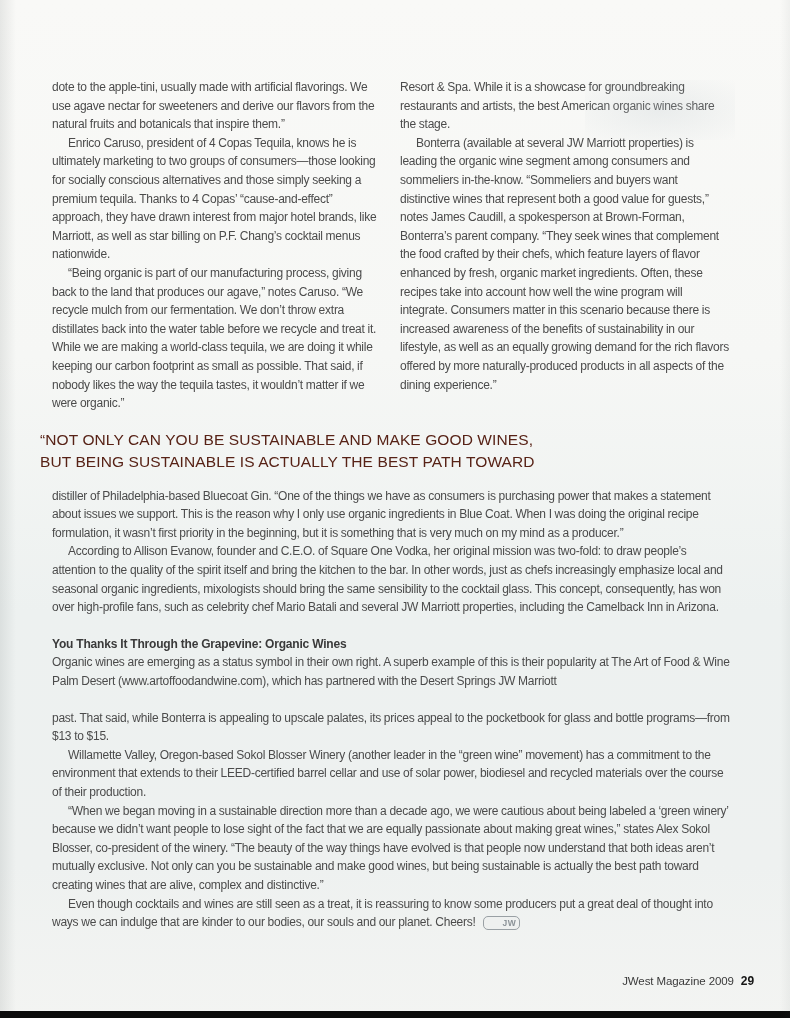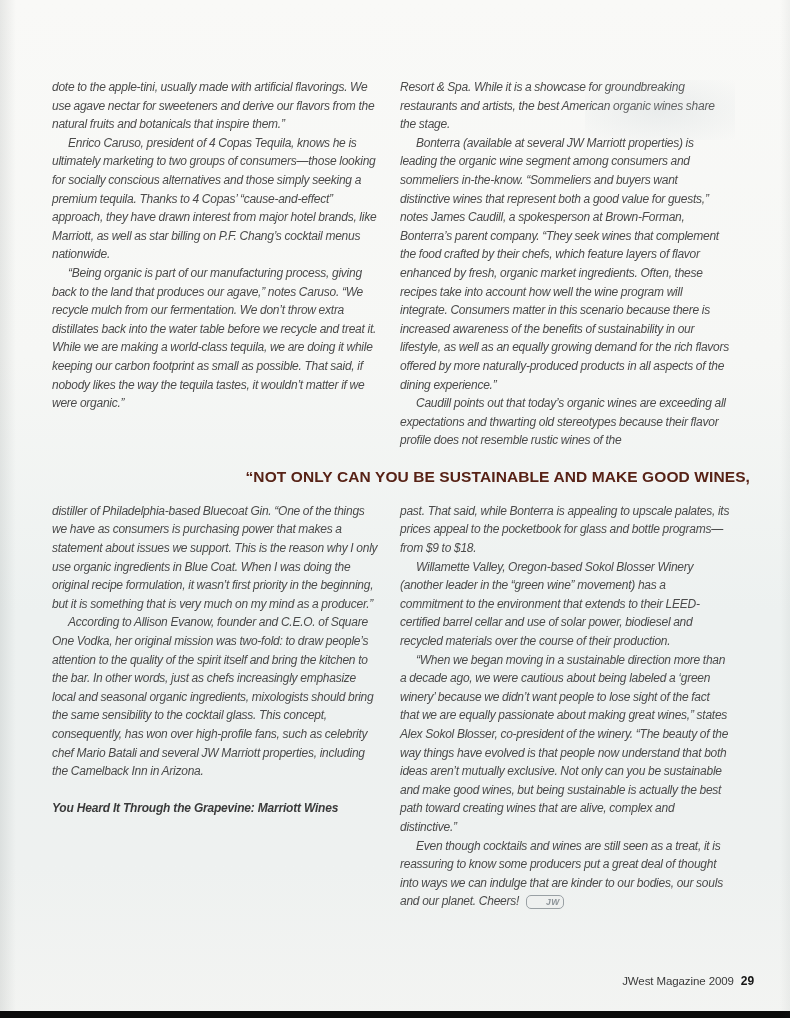--- a/index.html
+++ b/index.html
@@ -25,7 +25,6 @@
   .row{
     display:flex;gap:18px;
     margin:0 60px 0 52px;
-    font-style:italic;
   }
   .row-top{padding-top:78px;}
   .row-bottom{margin-top:2px;}

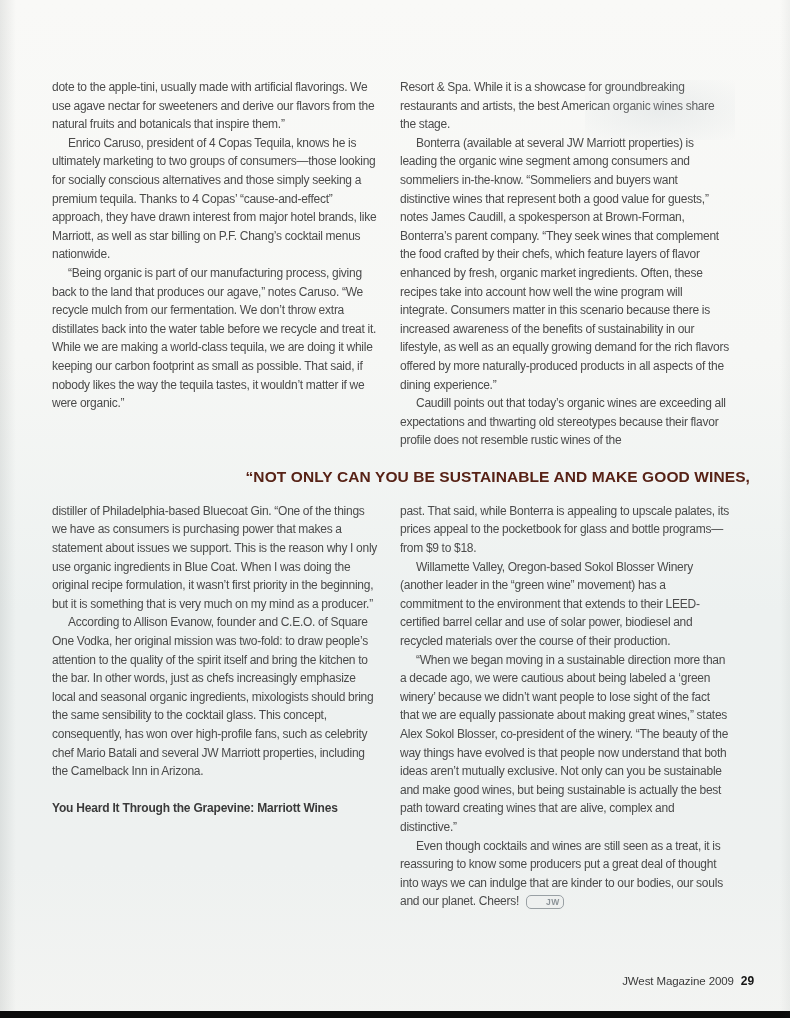--- a/index.html
+++ b/index.html
@@ -106,7 +106,6 @@
     <div class="col">
       <p class="para">Resort &amp; Spa. While it is a showcase for groundbreaking restaurants and artists, the best American organic wines share the stage.</p>
       <p class="para ind">Bonterra (available at several JW Marriott properties) is leading the organic wine segment among consumers and sommeliers in-the-know. “Sommeliers and buyers want distinctive wines that represent both a good value for guests,” notes James Caudill, a spokesperson at Brown-Forman, Bonterra’s parent company. “They seek wines that complement the food crafted by their chefs, which feature layers of flavor enhanced by fresh, organic market ingredients. Often, these recipes take into account how well the wine program will integrate. Consumers matter in this scenario because there is increased awareness of the benefits of sustainability in our lifestyle, as well as an equally growing demand for the rich flavors offered by more naturally-produced products in all aspects of the dining experience.”</p>
-      <p class="para ind">Caudill points out that today’s organic wines are exceeding all expectations and thwarting old stereotypes because their flavor profile does not resemble rustic wines of the</p>
     </div>
   </div>
 

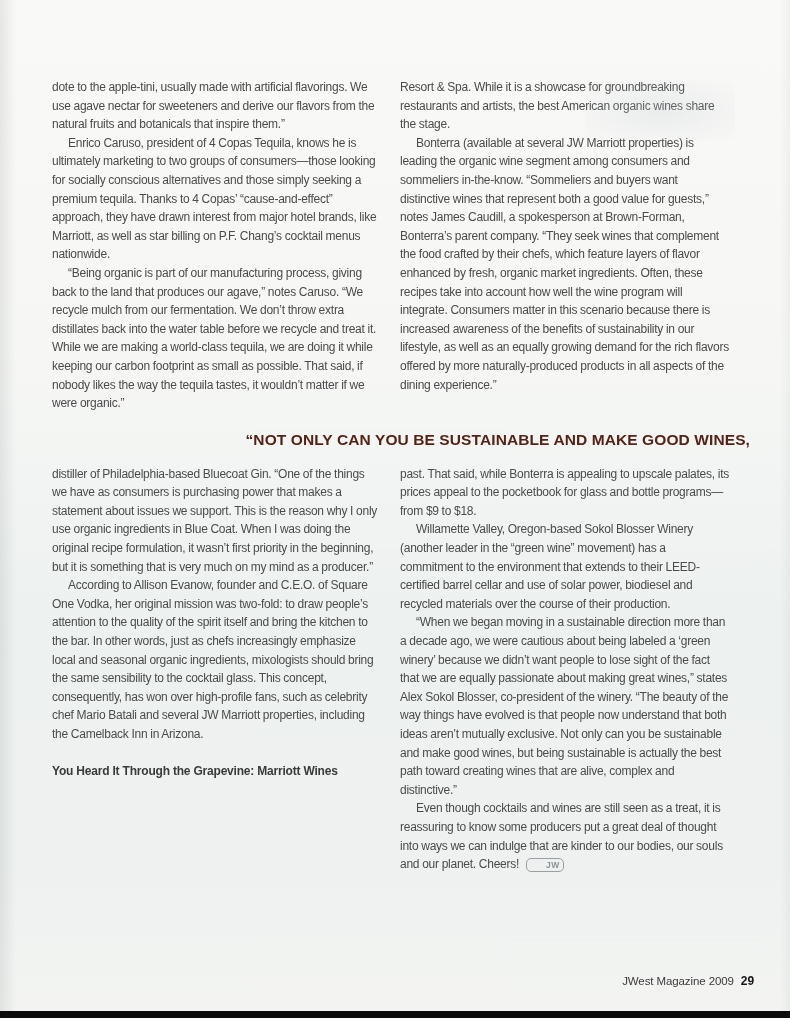--- a/index.html
+++ b/index.html
@@ -49,8 +49,8 @@
   }
   .pull-quote{
     margin:16px 40px 14px 40px;
-    text-align:right;
-    font-weight:bold;
+    text-align:left;
+    font-weight:normal;
     font-size:15.5px;
     line-height:22px;
     letter-spacing:0.1px;

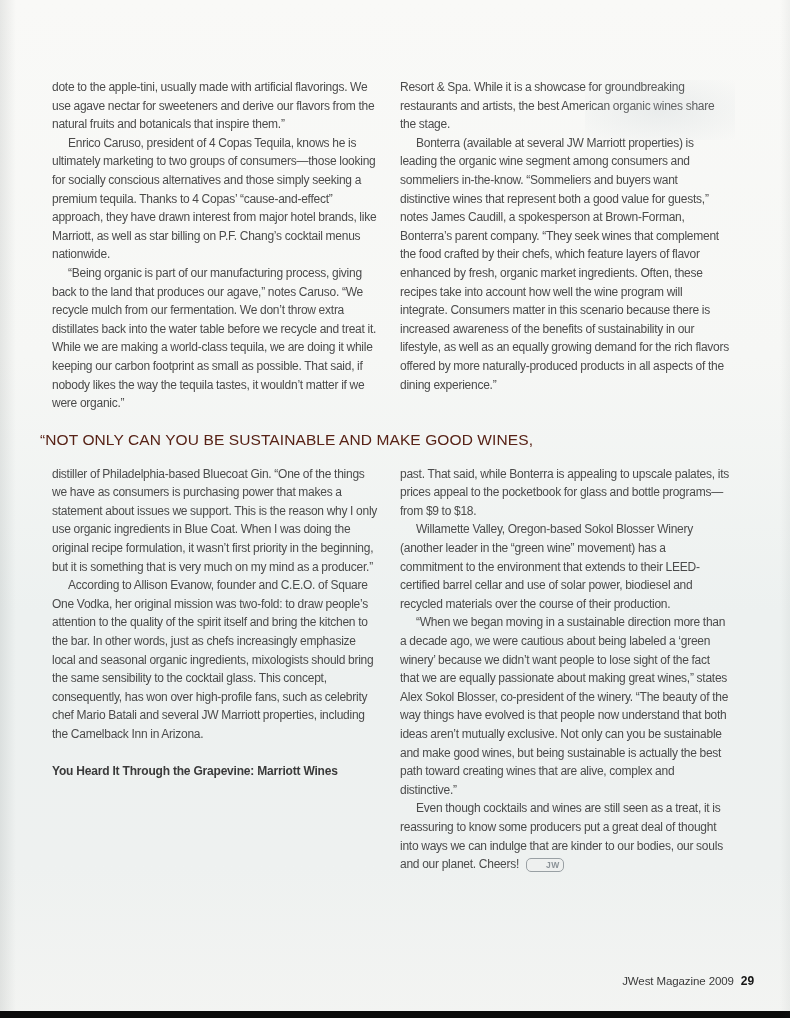--- a/index.html
+++ b/index.html
@@ -111,6 +111,7 @@
 
   <div class="pull-quote" id="pull-quote" style="color: rgb(87, 34, 22);">
     <div class="q-line">“NOT ONLY CAN YOU BE SUSTAINABLE AND MAKE GOOD WINES,</div>
+    <div class="q-line">BUT BEING SUSTAINABLE IS ACTUALLY THE BEST PATH TOWARD</div>
   </div>
 
   <div class="row row-bottom">

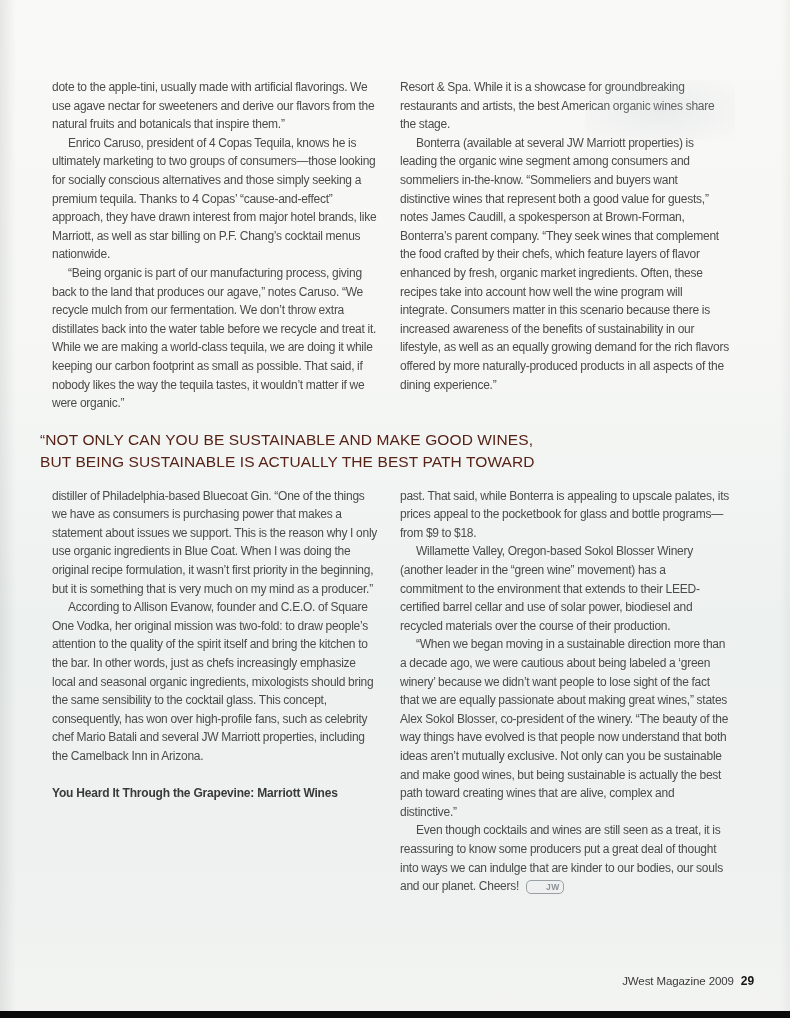--- a/index.html
+++ b/index.html
@@ -27,7 +27,7 @@
     margin:0 60px 0 52px;
   }
   .row-top{padding-top:78px;}
-  .row-bottom{margin-top:2px;}
+  .row-bottom{margin-top:2px;flex-direction:column;}
   .col{flex:1 1 0;}
   .para{
     margin:0;

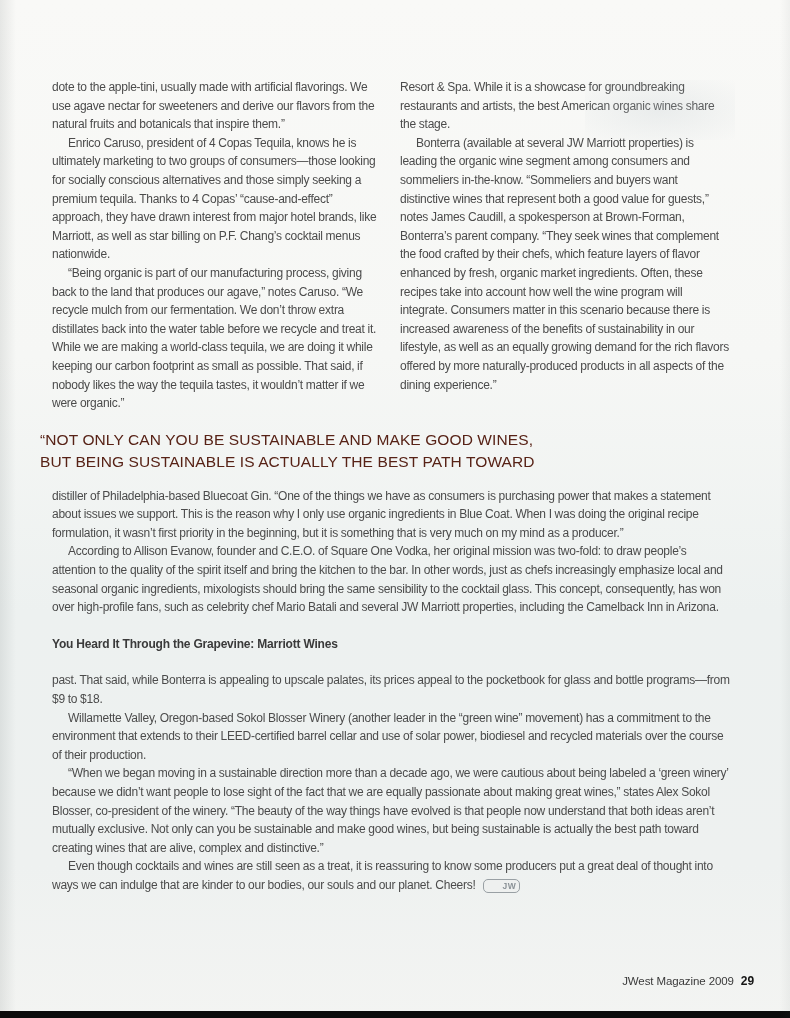--- a/index.html
+++ b/index.html
@@ -118,7 +118,7 @@
     <div class="col">
       <p class="para">distiller of Philadelphia-based Bluecoat Gin. “One of the things we have as consumers is purchasing power that makes a statement about issues we support. This is the reason why I only use organic ingredients in Blue Coat. When I was doing the original recipe formulation, it wasn’t first priority in the beginning, but it is something that is very much on my mind as a producer.”</p>
       <p class="para ind">According to Allison Evanow, founder and C.E.O. of Square One Vodka, her original mission was two-fold: to draw people’s attention to the quality of the spirit itself and bring the kitchen to the bar. In other words, just as chefs increasingly emphasize local and seasonal organic ingredients, mixologists should bring the same sensibility to the cocktail glass. This concept, consequently, has won over high-profile fans, such as celebrity chef Mario Batali and several JW Marriott properties, including the Camelback Inn in Arizona.</p>
-      <h3 class="grapevine-heading">You Heard It Through the Grapevine: Marriott Wines</h3>
+      <h3 class="grapevine-heading">You Thanks It Through the Grapevine: Organic Wines</h3>
     </div>
     <div class="col">
       <p class="para">past. That said, while Bonterra is appealing to upscale palates, its prices appeal to the pocketbook for glass and bottle programs—from $9 to $18.</p>

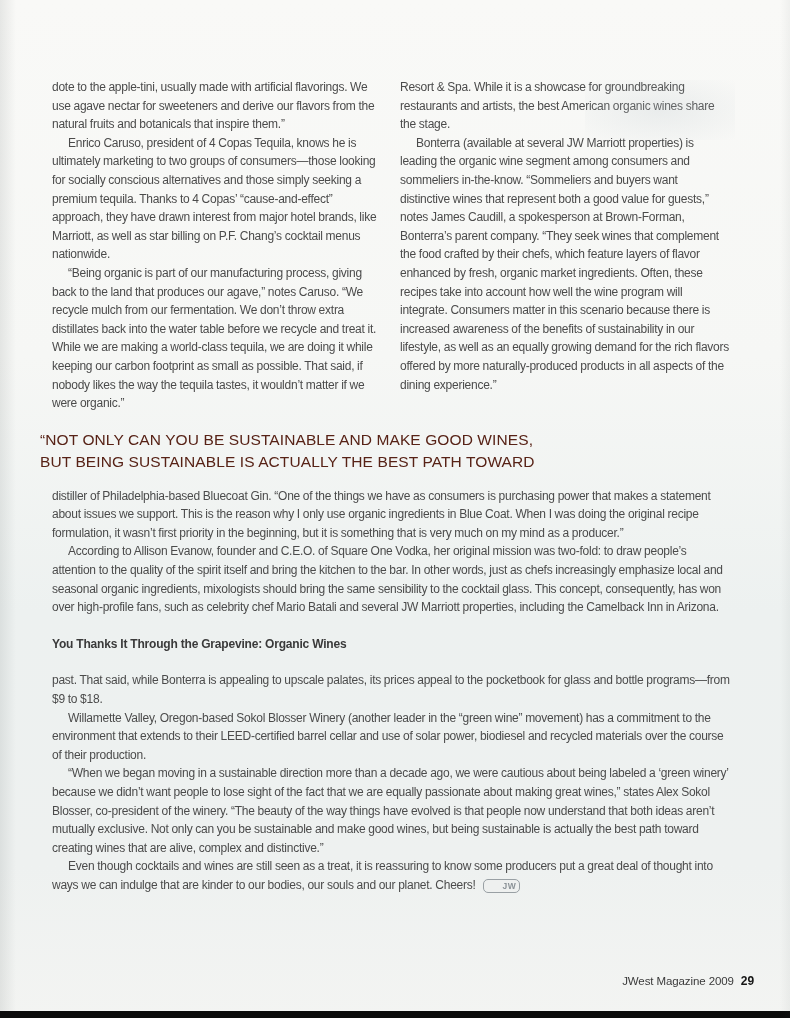--- a/index.html
+++ b/index.html
@@ -119,6 +119,7 @@
       <p class="para">distiller of Philadelphia-based Bluecoat Gin. “One of the things we have as consumers is purchasing power that makes a statement about issues we support. This is the reason why I only use organic ingredients in Blue Coat. When I was doing the original recipe formulation, it wasn’t first priority in the beginning, but it is something that is very much on my mind as a producer.”</p>
       <p class="para ind">According to Allison Evanow, founder and C.E.O. of Square One Vodka, her original mission was two-fold: to draw people’s attention to the quality of the spirit itself and bring the kitchen to the bar. In other words, just as chefs increasingly emphasize local and seasonal organic ingredients, mixologists should bring the same sensibility to the cocktail glass. This concept, consequently, has won over high-profile fans, such as celebrity chef Mario Batali and several JW Marriott properties, including the Camelback Inn in Arizona.</p>
       <h3 class="grapevine-heading">You Thanks It Through the Grapevine: Organic Wines</h3>
+      <p class="para">Organic wines are emerging as a status symbol in their own right. A superb example of this is their popularity at The Art of Food &amp; Wine Palm Desert (www.artoffoodandwine.com), which has partnered with the Desert Springs JW Marriott</p>
     </div>
     <div class="col">
       <p class="para">past. That said, while Bonterra is appealing to upscale palates, its prices appeal to the pocketbook for glass and bottle programs—from $9 to $18.</p>

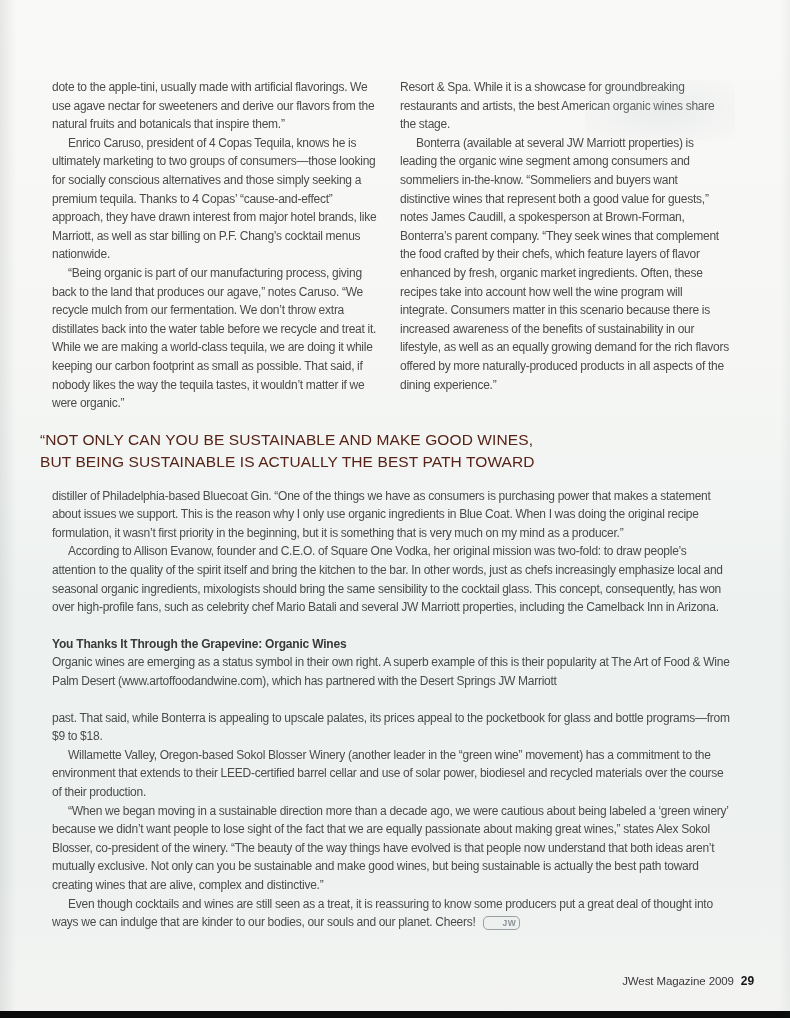--- a/index.html
+++ b/index.html
@@ -122,7 +122,7 @@
       <p class="para">Organic wines are emerging as a status symbol in their own right. A superb example of this is their popularity at The Art of Food &amp; Wine Palm Desert (www.artoffoodandwine.com), which has partnered with the Desert Springs JW Marriott</p>
     </div>
     <div class="col">
-      <p class="para">past. That said, while Bonterra is appealing to upscale palates, its prices appeal to the pocketbook for glass and bottle programs—from $9 to $18.</p>
+      <p class="para">past. That said, while Bonterra is appealing to upscale palates, its prices appeal to the pocketbook for glass and bottle programs—from $13 to $15.</p>
       <p class="para ind">Willamette Valley, Oregon-based Sokol Blosser Winery (another leader in the “green wine” movement) has a commitment to the environment that extends to their LEED-certified barrel cellar and use of solar power, biodiesel and recycled materials over the course of their production.</p>
       <p class="para ind">“When we began moving in a sustainable direction more than a decade ago, we were cautious about being labeled a ‘green winery’ because we didn’t want people to lose sight of the fact that we are equally passionate about making great wines,” states Alex Sokol Blosser, co-president of the winery. “The beauty of the way things have evolved is that people now understand that both ideas aren’t mutually exclusive. Not only can you be sustainable and make good wines, but being sustainable is actually the best path toward creating wines that are alive, complex and distinctive.”</p>
       <p class="para ind">

